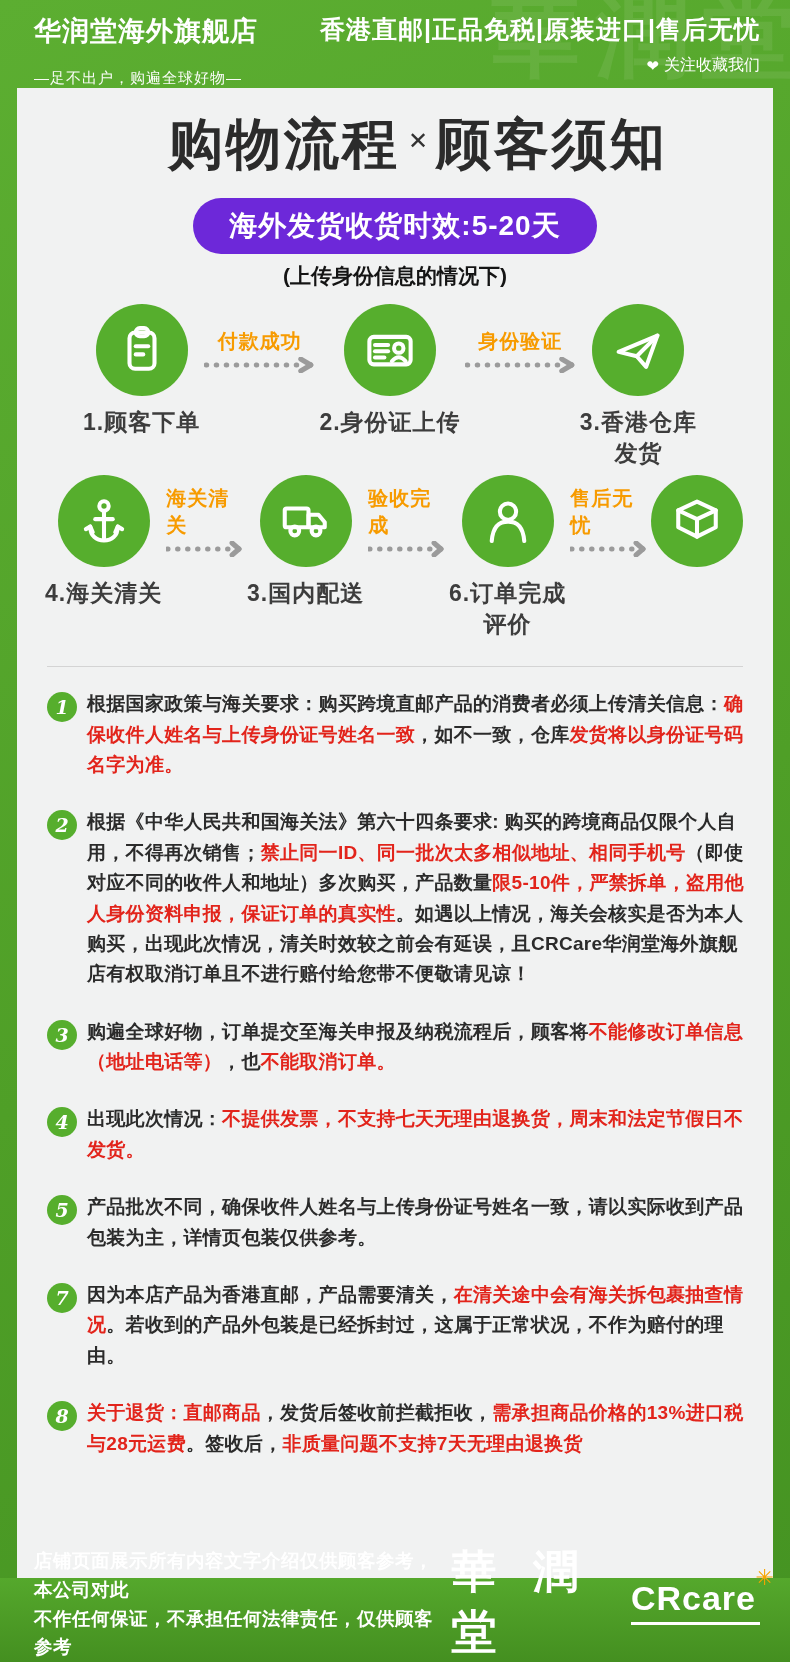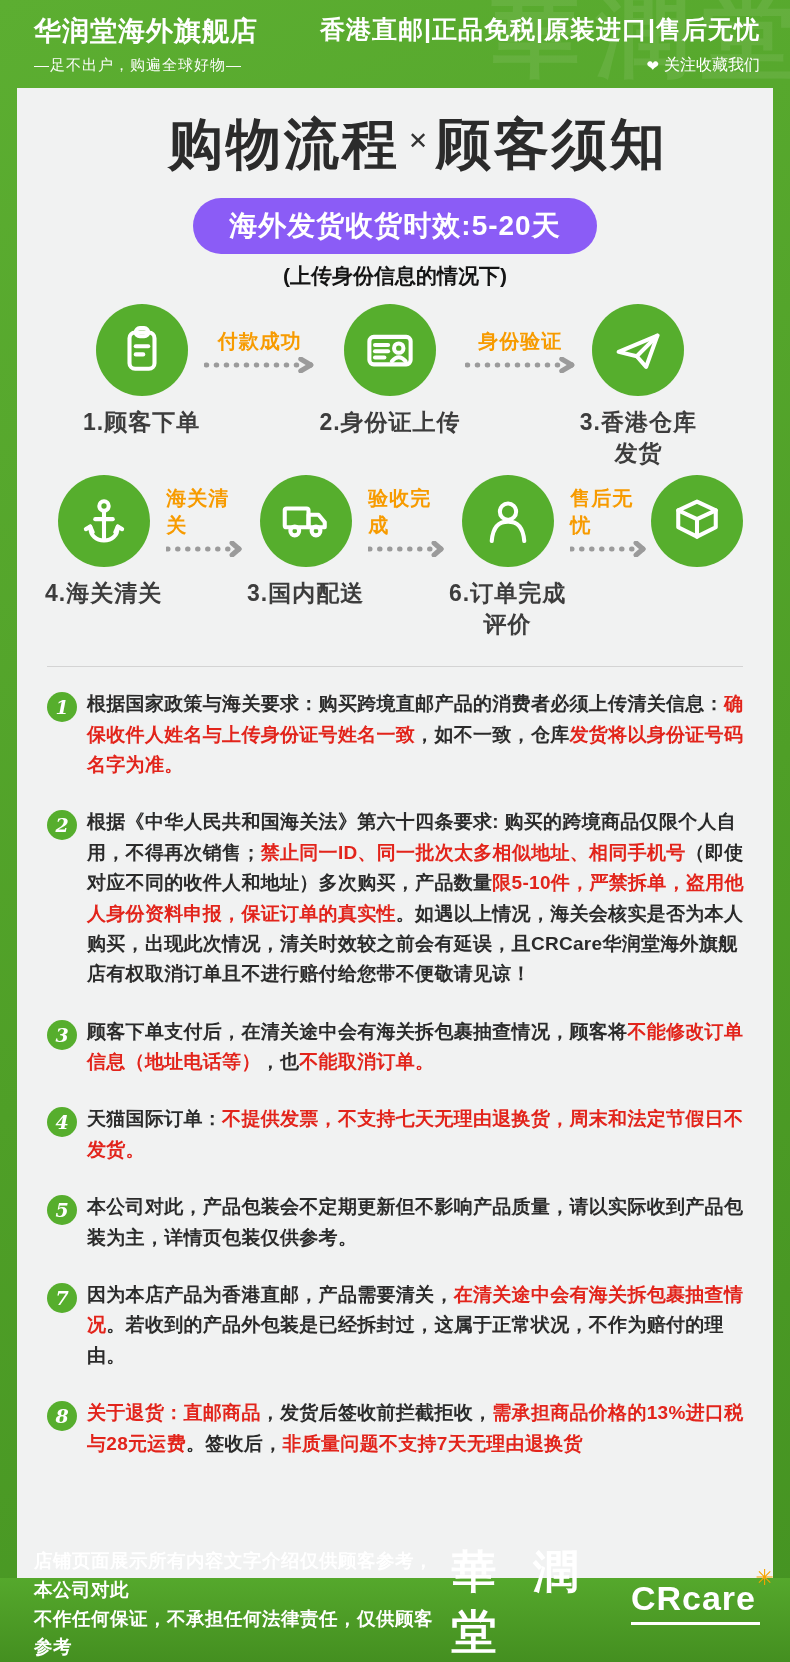--- a/index.html
+++ b/index.html
@@ -26,7 +26,7 @@
     color:rgba(255,255,255,0.08); white-space:nowrap; pointer-events:none;
   }
   .store-name { font-size:27px; font-weight:900; letter-spacing:1px; }
-  .tagline { font-size:15px; margin-top:7px; letter-spacing:1px; opacity:.96; }
+  .tagline { font-size:15px; margin-top:20px; letter-spacing:1px; opacity:.96; }
   .hdr-right { text-align:right; position:relative; }
   .benefits { font-size:25px; font-weight:900; letter-spacing:1px; }
   .follow { font-size:16px; margin-top:9px; display:inline-flex; align-items:center; gap:5px; }

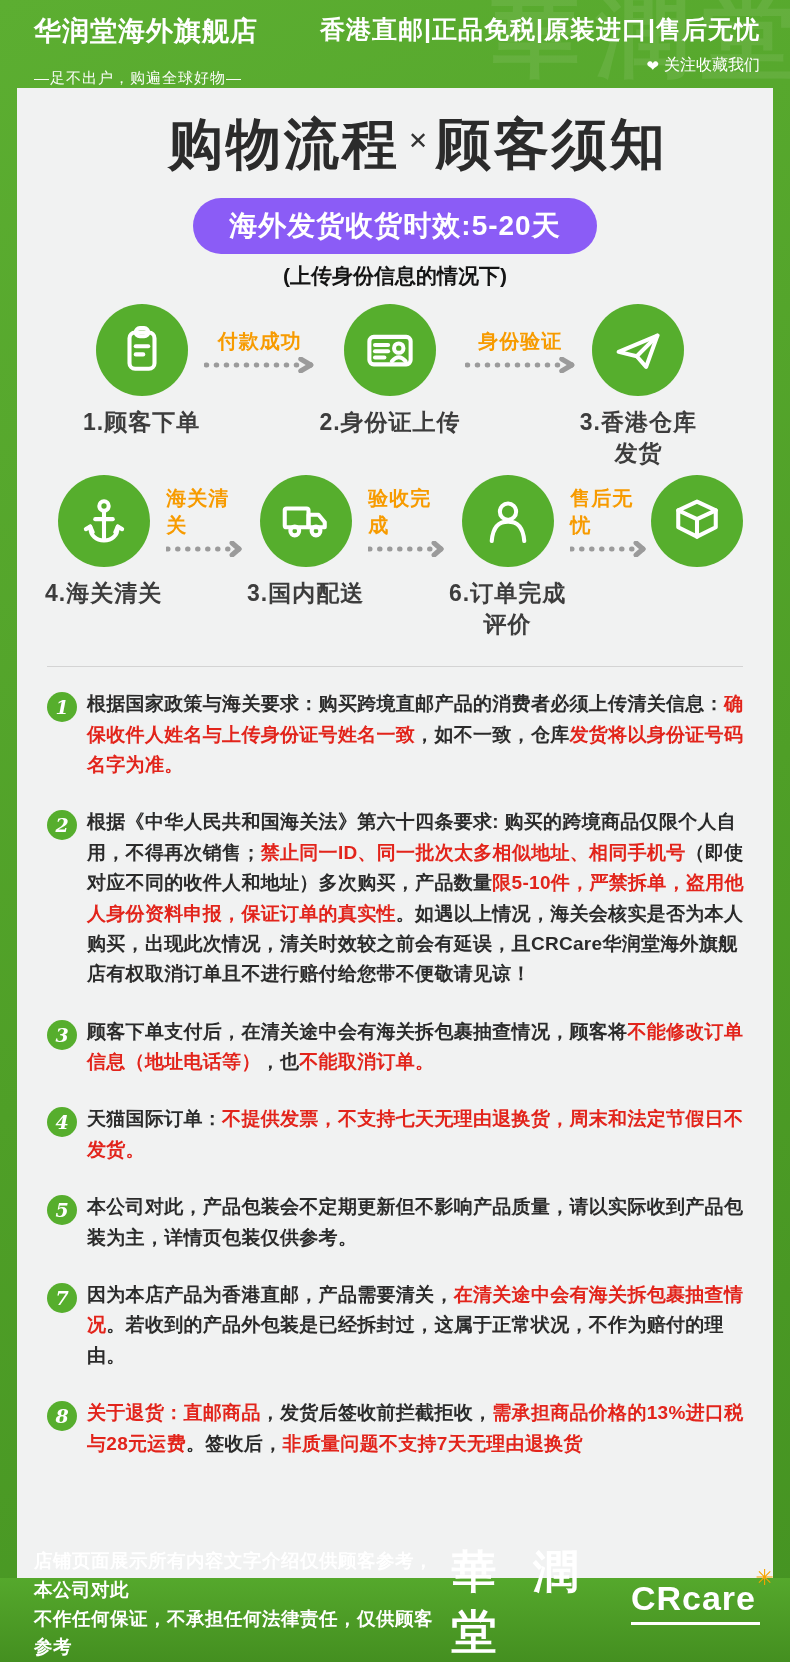--- a/index.html
+++ b/index.html
@@ -46,7 +46,7 @@
 
   .pill {
     display:table; margin:16px auto 0;
-    background:#8b5cf6; color:#fff;
+    background:#6d28d9; color:#fff;
     font-size:28px; font-weight:900; letter-spacing:1px;
     padding:9px 36px; border-radius:30px;
   }

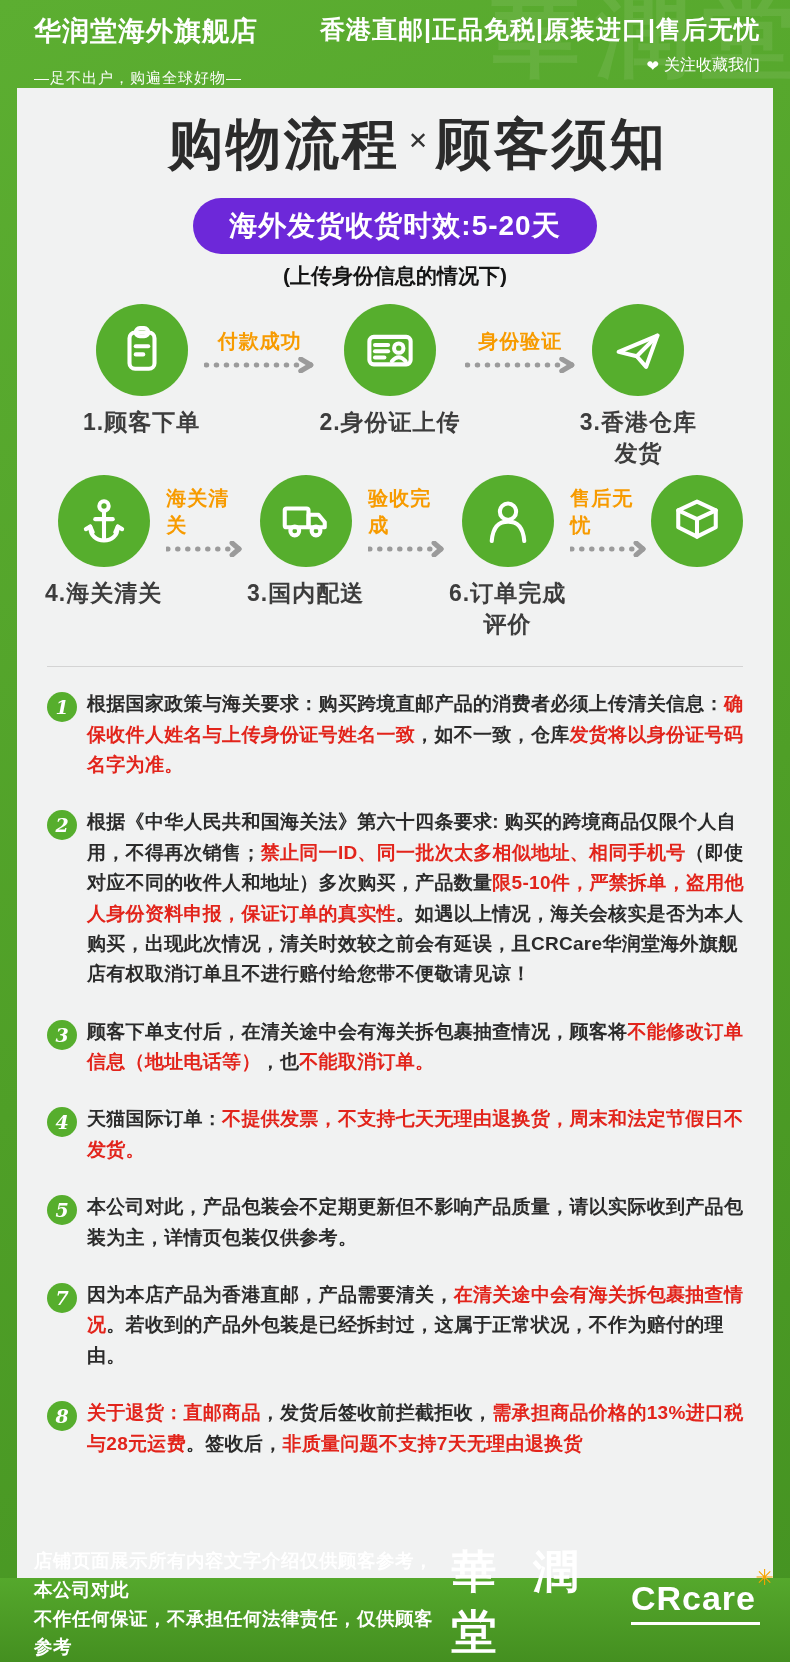--- a/index.html
+++ b/index.html
@@ -264,7 +264,7 @@
     </div>
     <div class="note">
       <div class="badge">3</div>
-      <div class="note-text"><span style="color: rgb(43, 43, 43);">顾客下单支付后，在清关途中会有海关拆包裹抽查情况，顾客将</span><span style="color: rgb(226, 36, 27);">不能修改订单信息（地址电话等）</span><span style="color: rgb(43, 43, 43);">，也</span><span style="color: rgb(226, 36, 27);">不能取消订单。</span></div>
+      <div class="note-text"><span style="color: rgb(43, 43, 43);">购遍全球好物，订单提交至海关申报及纳税流程后，顾客将</span><span style="color: rgb(226, 36, 27);">不能修改订单信息（地址电话等）</span><span style="color: rgb(43, 43, 43);">，也</span><span style="color: rgb(226, 36, 27);">不能取消订单。</span></div>
     </div>
     <div class="note">
       <div class="badge">4</div>

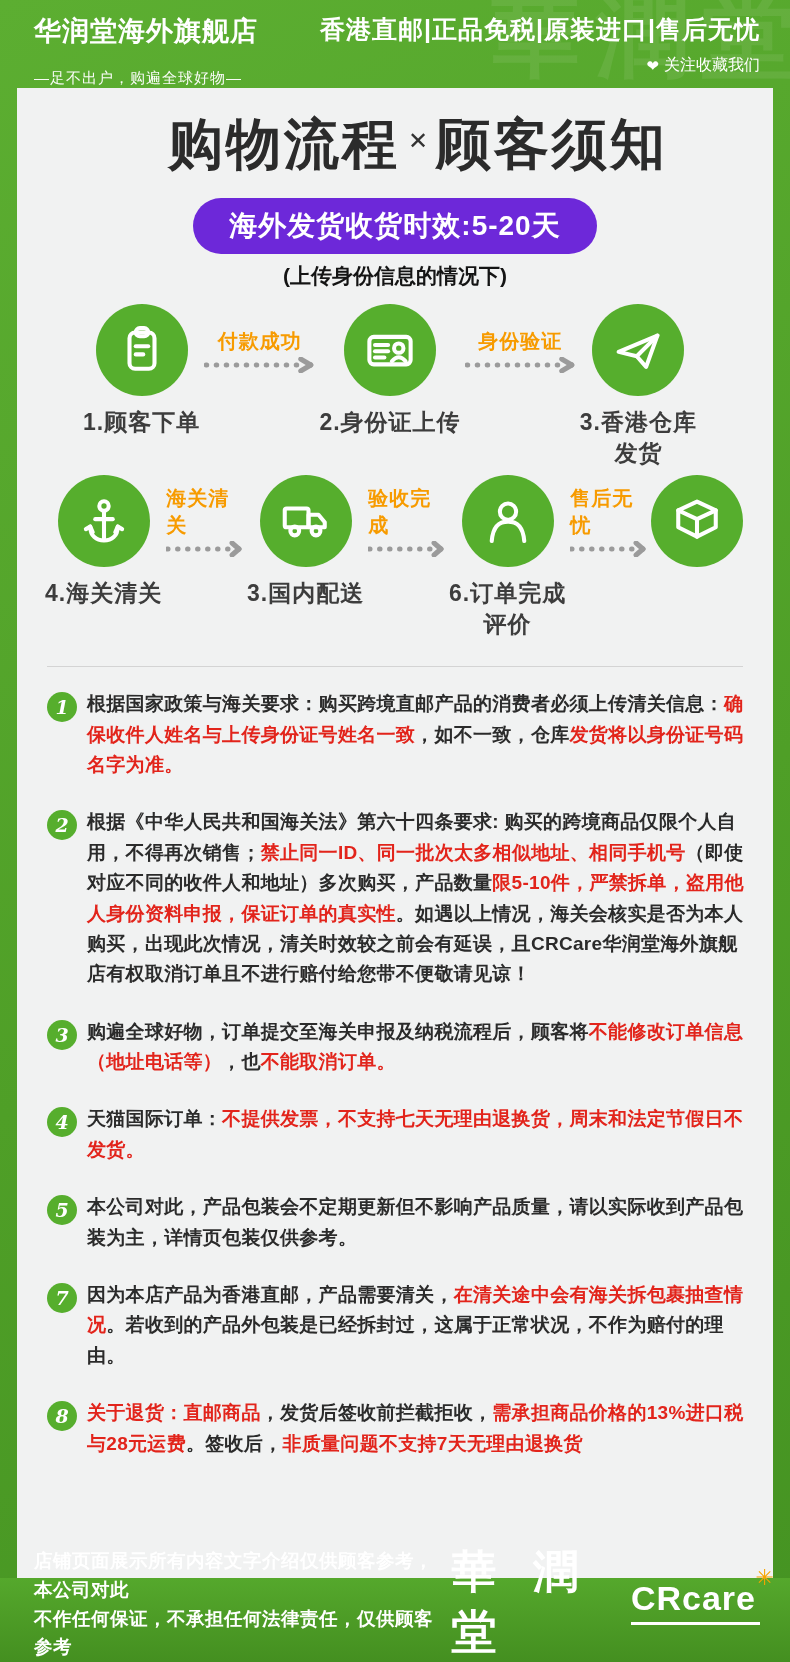--- a/index.html
+++ b/index.html
@@ -268,7 +268,7 @@
     </div>
     <div class="note">
       <div class="badge">4</div>
-      <div class="note-text"><span style="color: rgb(43, 43, 43);">天猫国际订单：</span><span style="color: rgb(226, 36, 27);">不提供发票，不支持七天无理由退换货，周末和法定节假日不发货。</span></div>
+      <div class="note-text"><span style="color: rgb(43, 43, 43);">出现此次情况：</span><span style="color: rgb(226, 36, 27);">不提供发票，不支持七天无理由退换货，周末和法定节假日不发货。</span></div>
     </div>
     <div class="note">
       <div class="badge">5</div>

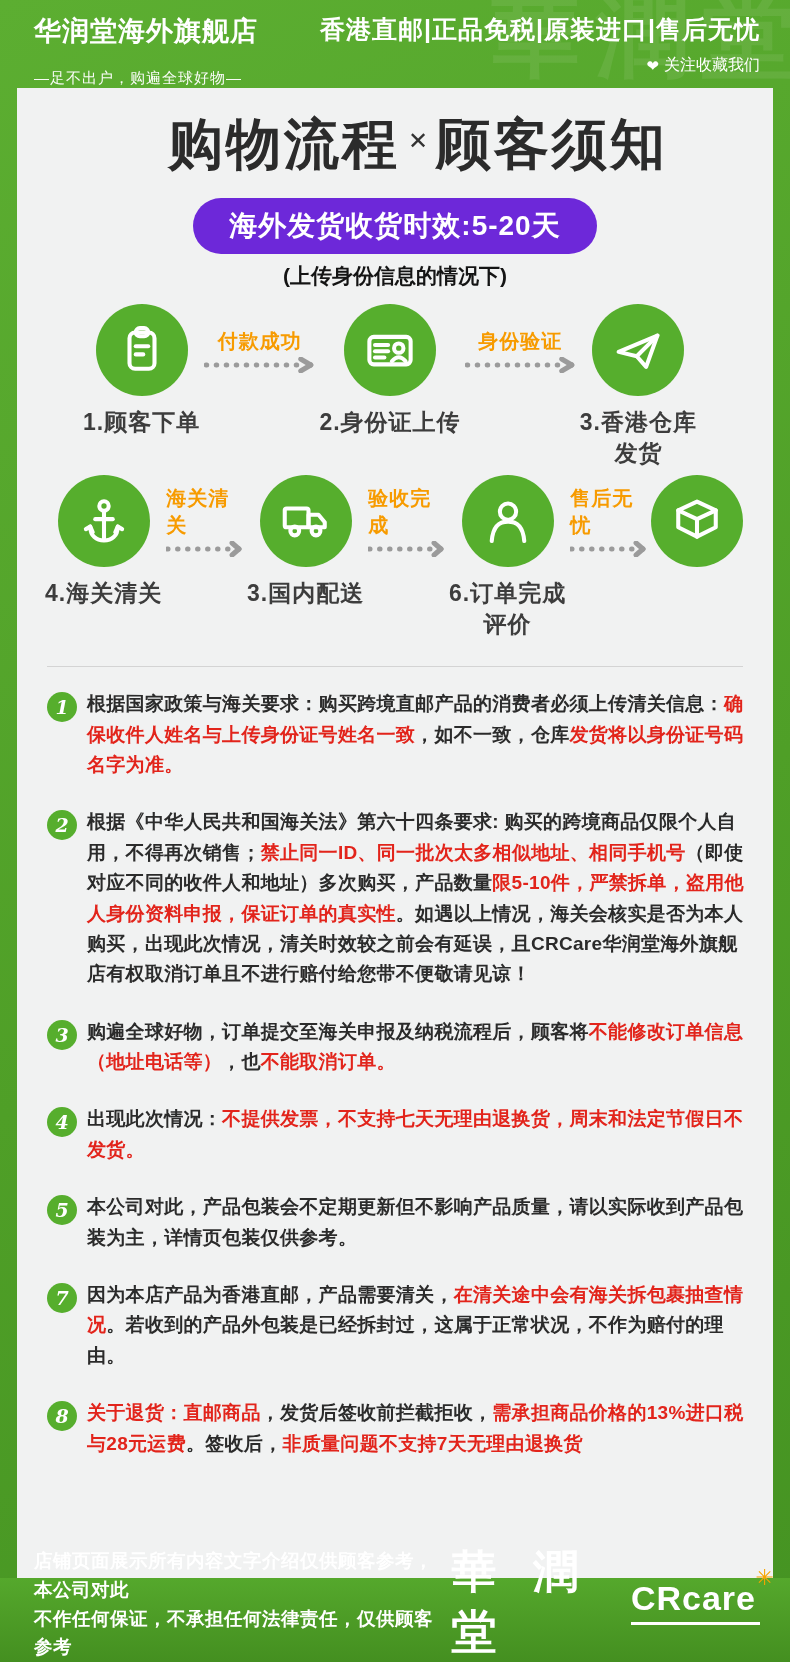--- a/index.html
+++ b/index.html
@@ -272,7 +272,7 @@
     </div>
     <div class="note">
       <div class="badge">5</div>
-      <div class="note-text"><span style="color: rgb(43, 43, 43);">本公司对此，产品包装会不定期更新但不影响产品质量，请以实际收到产品包装为主，详情页包装仅供参考。</span></div>
+      <div class="note-text"><span style="color: rgb(43, 43, 43);">产品批次不同，确保收件人姓名与上传身份证号姓名一致，请以实际收到产品包装为主，详情页包装仅供参考。</span></div>
     </div>
     <div class="note">
       <div class="badge">7</div>

